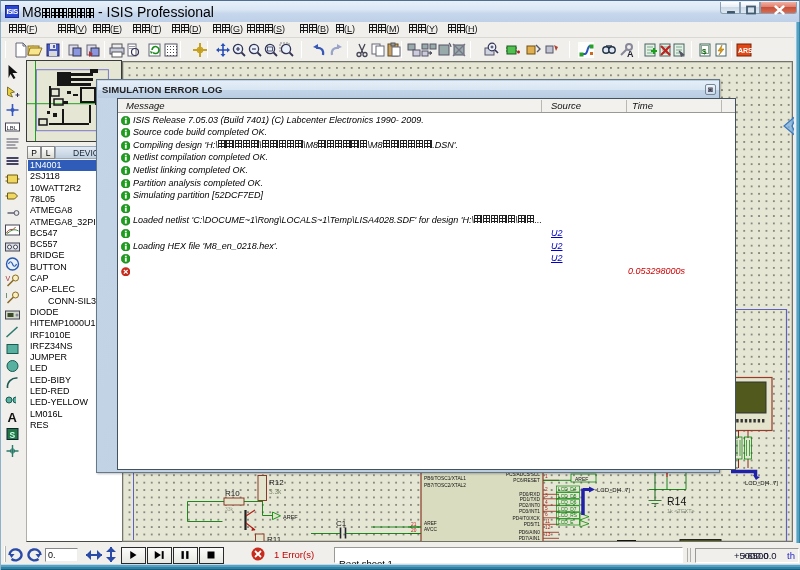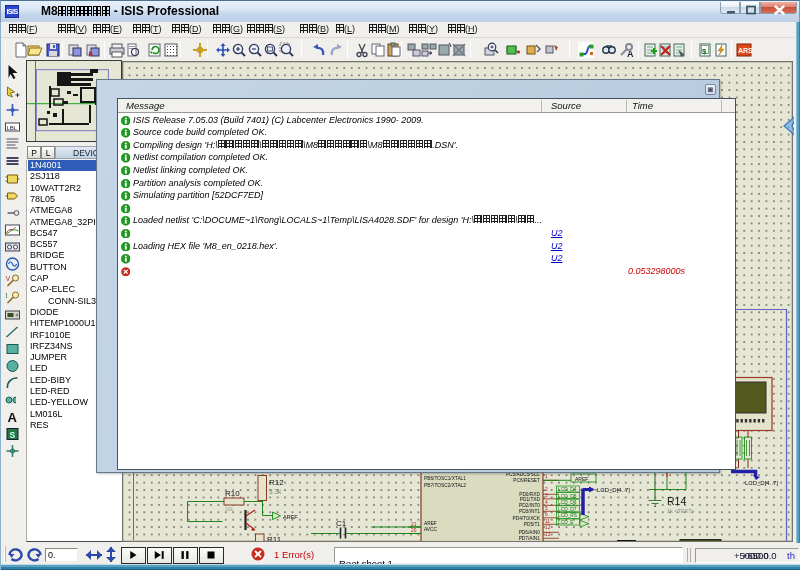--- a/index.html
+++ b/index.html
@@ -25,7 +25,7 @@
  border-top:1px solid #4e6f8e;border-left:1px solid #7a97b5;border-right:1px solid #7a97b5;}
 #isislogo{left:5px;top:5px;width:14px;height:13px;background:#2a46d4;border:1px solid #1a2a90;
  color:#fff;font-size:7px;font-weight:bold;text-align:center;line-height:11px;letter-spacing:-0.5px;}
-#title-text{left:22px;top:4px;font-size:12px;font-weight:bold;color:#000;white-space:nowrap;margin-left:19px;}
+#title-text{left:22px;top:4px;font-size:14px;font-weight:normal;color:#000;white-space:nowrap;}
 
 .wbtn{top:2px;height:12px;border:1px solid #8aa0b4;border-top:none;
  background:linear-gradient(to bottom,#fdfeff,#e8eef5 45%,#ccd9e6 50%,#dfe9f2);}

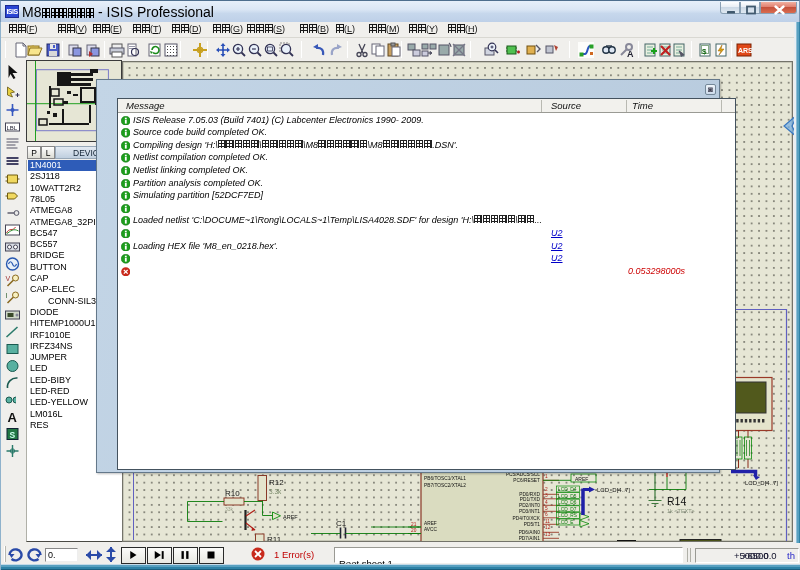--- a/index.html
+++ b/index.html
@@ -607,6 +607,7 @@
     </div>
 
  <div class="abs" id="dlg">
+   <div id="dlgtitle">SIMULATION ERROR LOG</div>
    <div id="dlgclose">◙</div>
    <div id="dlgbody">
      <div id="dlghdr">

